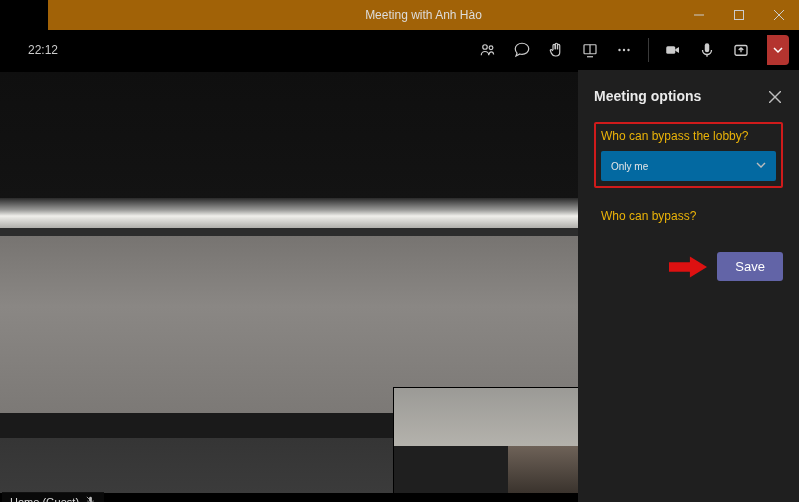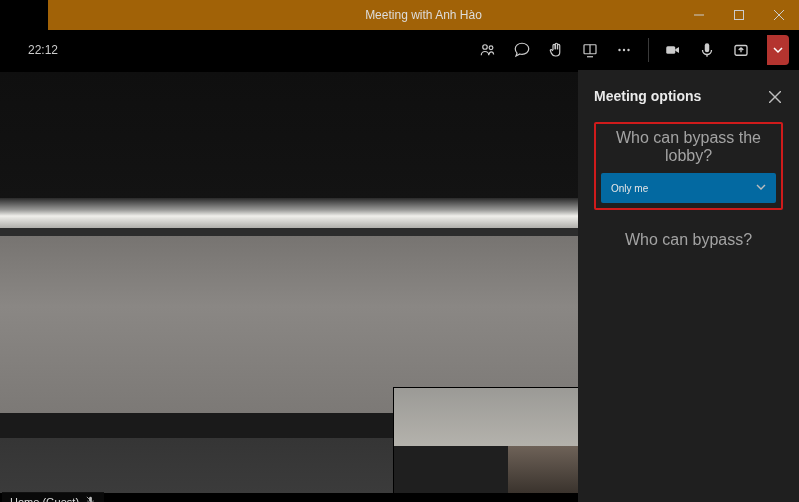--- a/index.html
+++ b/index.html
@@ -45,7 +45,7 @@
   .sp-close svg { width: 12px; height: 12px; }
   .option-group { margin-bottom: 14px; padding: 5px; border: 2px solid transparent; border-radius: 2px; }
   .option-group.highlight { border-color: #cf1b1b; }
-  .opt-label { font-size: 16px; color: #a3a3a3; margin-bottom: 8px; display: block; text-align: center; }
+  .opt-label { font-size: 12px; color: #eab308; margin-bottom: 8px; display: block; }
   .select { background: #0369a1; height: 30px; display: flex; align-items: center; justify-content: space-between; padding: 0 10px; font-size: 10px; color: #e6e6e6; cursor: pointer; border-radius: 2px; }
   .select svg { width: 10px; height: 10px; color: #bdbdbd; }
   .save-row { display: flex; align-items: center; justify-content: flex-end; margin-top: 14px; gap: 10px; }

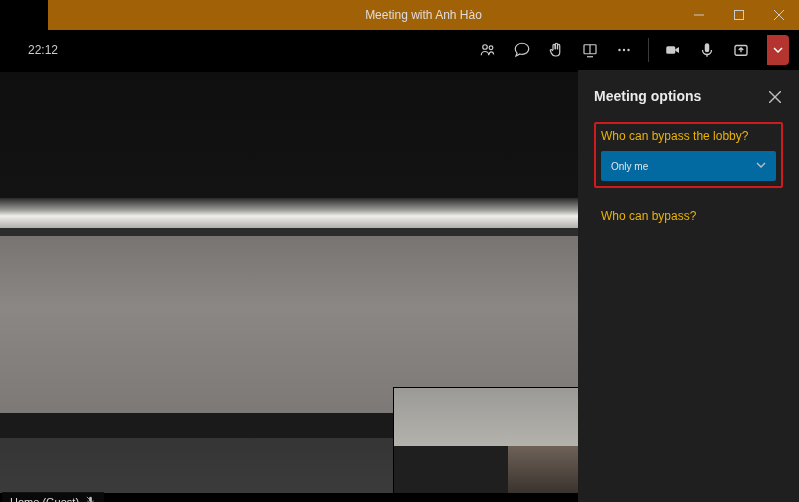--- a/index.html
+++ b/index.html
@@ -200,6 +200,14 @@
       <span class="opt-label">Who can bypass?</span>
     </div>
 
+    <div class="save-row">
+      <div class="arrow-annot">
+        <svg viewBox="0 0 40 24">
+            <polygon points="0,7 22,7 22,1 40,12 22,23 22,17 0,17" fill="#d11"></polygon>
+          </svg>
+      </div>
+      <div class="save-btn">Save</div>
+    </div>
   </div>
 </div>
 

